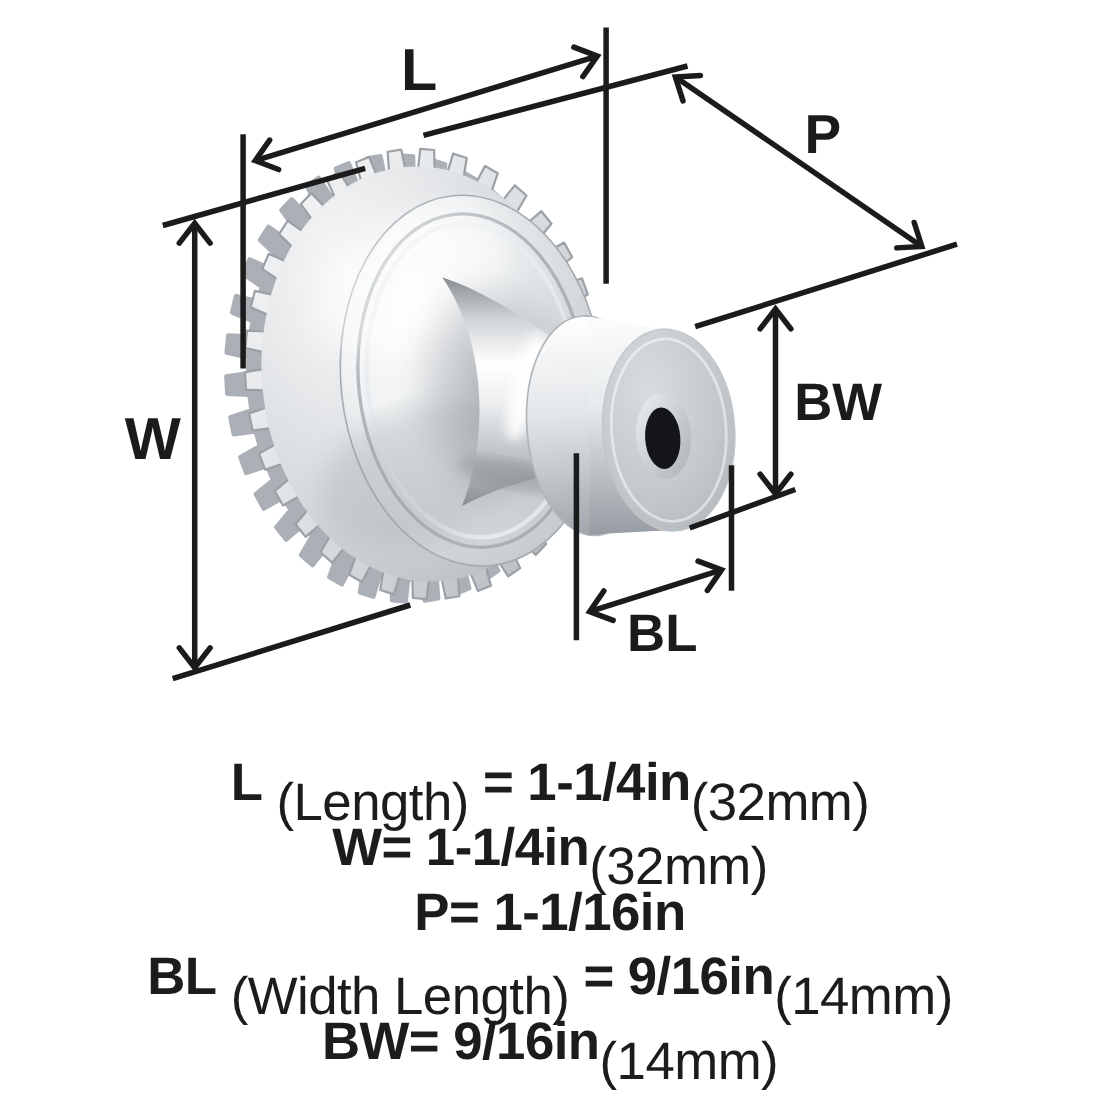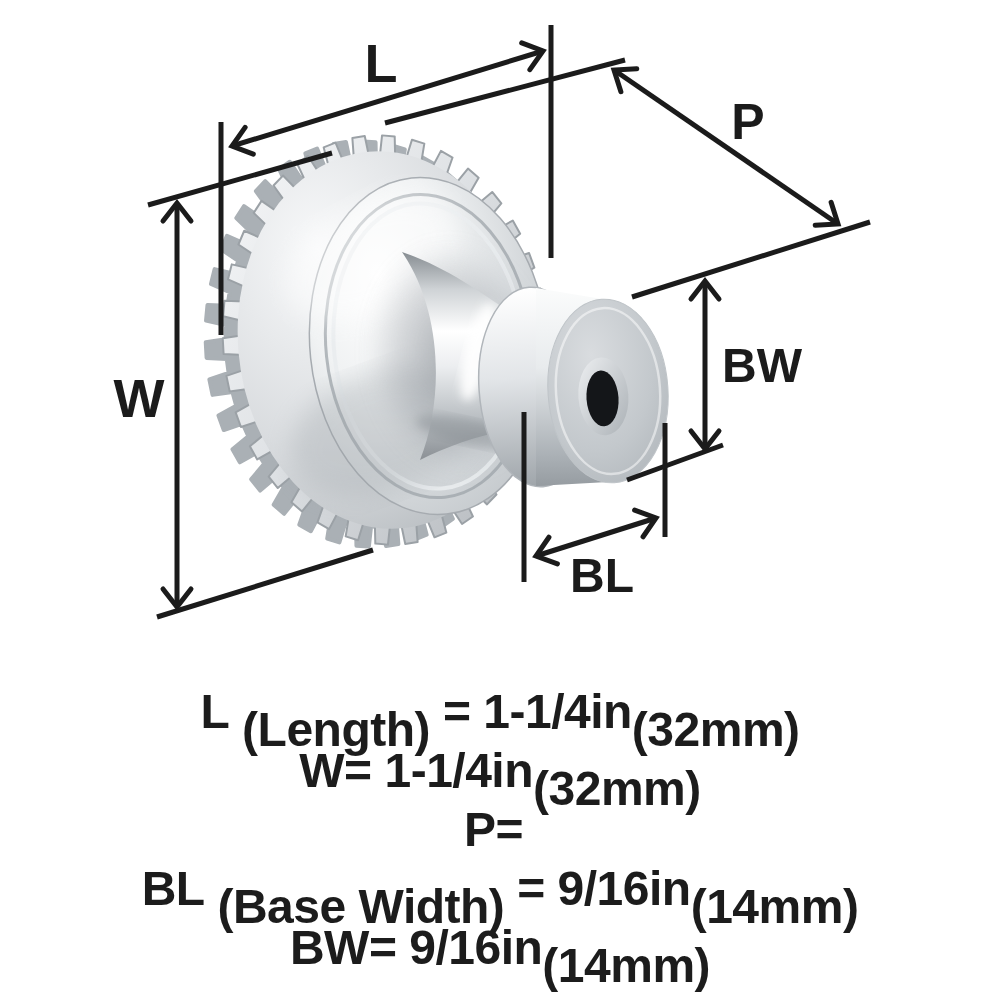--- a/index.html
+++ b/index.html
@@ -15,7 +15,7 @@
             font-size:48px;letter-spacing:-.5px;}
   .spec-row span{white-space:pre;}
   .b{font-weight:bold;}
-  .r{font-weight:bold;margin-top:35px;}
+  .r{font-weight:normal;margin-top:35px;}
 </style>
 </head>
 <body>

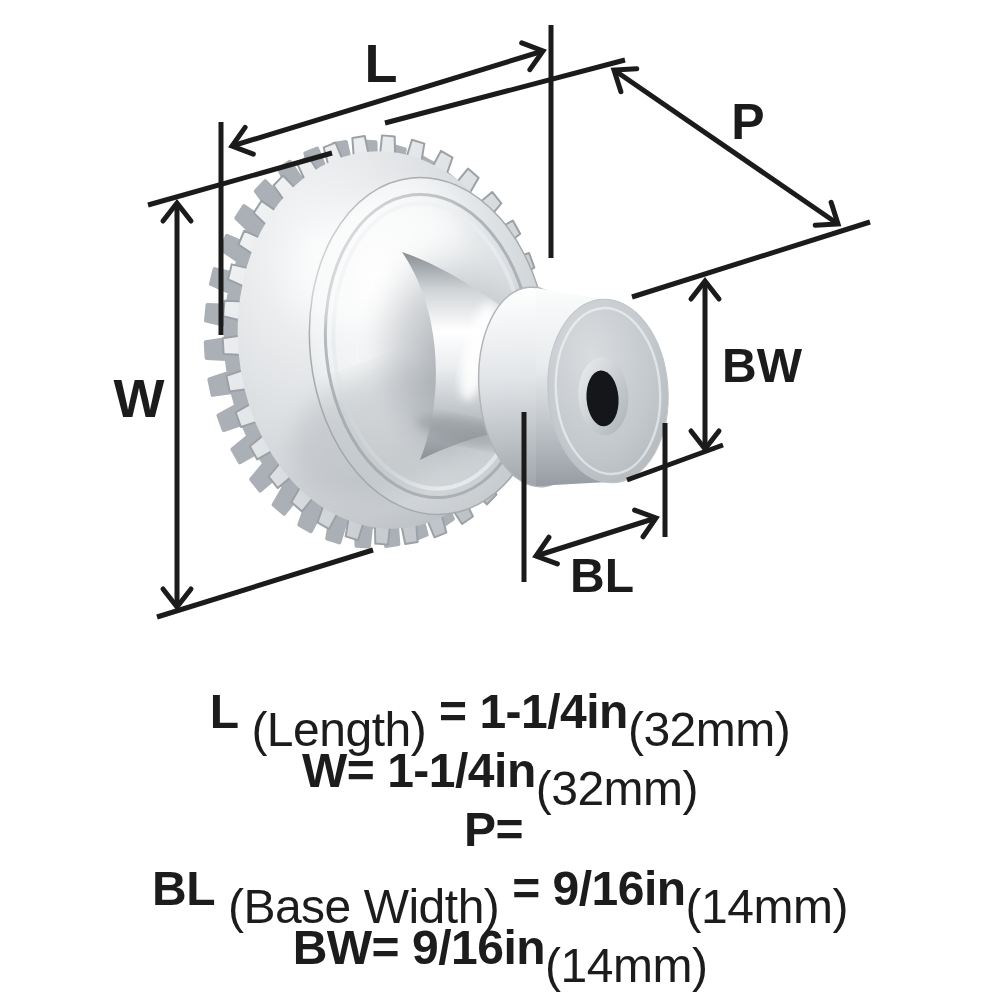--- a/index.html
+++ b/index.html
@@ -170,6 +170,7 @@
   <div class="spec-row">
     <span class="b">P</span>
       <span class="b">= </span>
+      <span class="b">1-1/16in</span>
   </div>
   <div class="spec-row">
     <span class="b">BL</span>

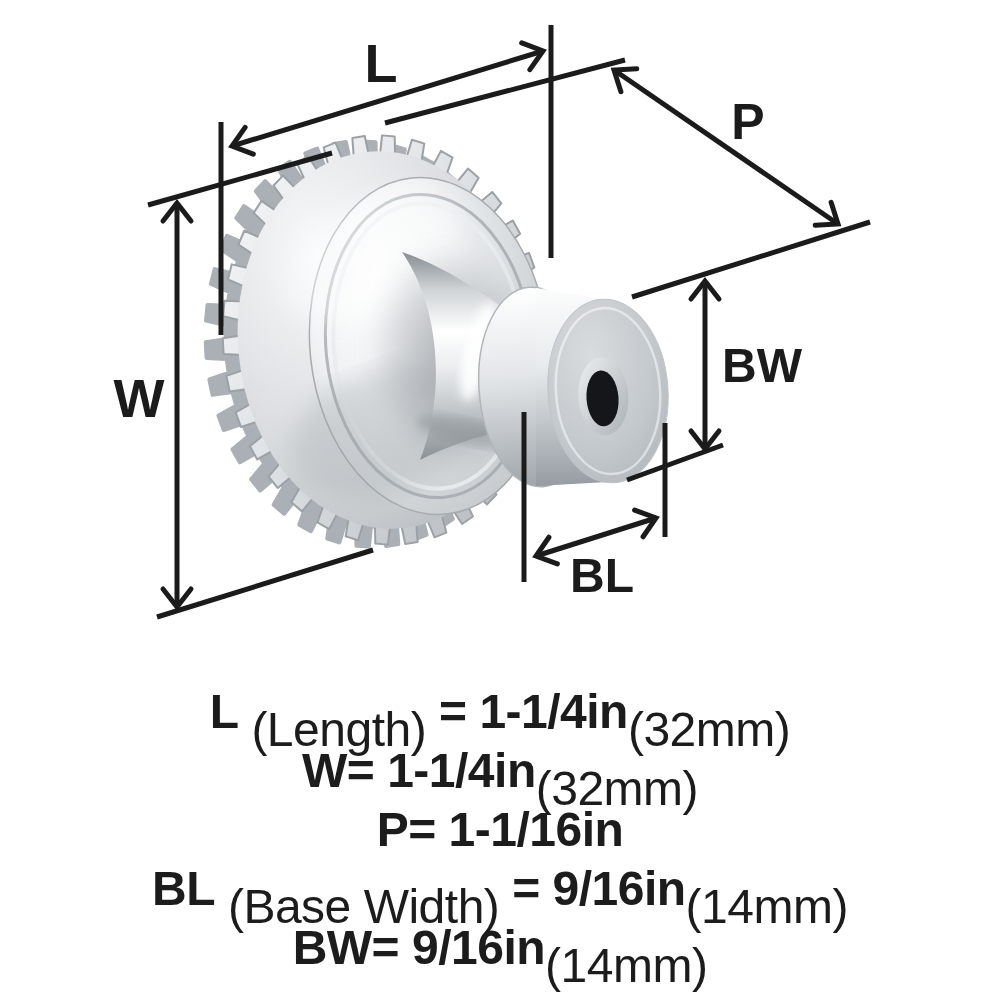--- a/index.html
+++ b/index.html
@@ -174,7 +174,7 @@
   </div>
   <div class="spec-row">
     <span class="b">BL</span>
-      <span class="r"> (Base Width) </span>
+      <span class="r"> (Width Length) </span>
       <span class="b">= </span>
       <span class="b">9/16in</span>
       <span class="r">(14mm)</span>

